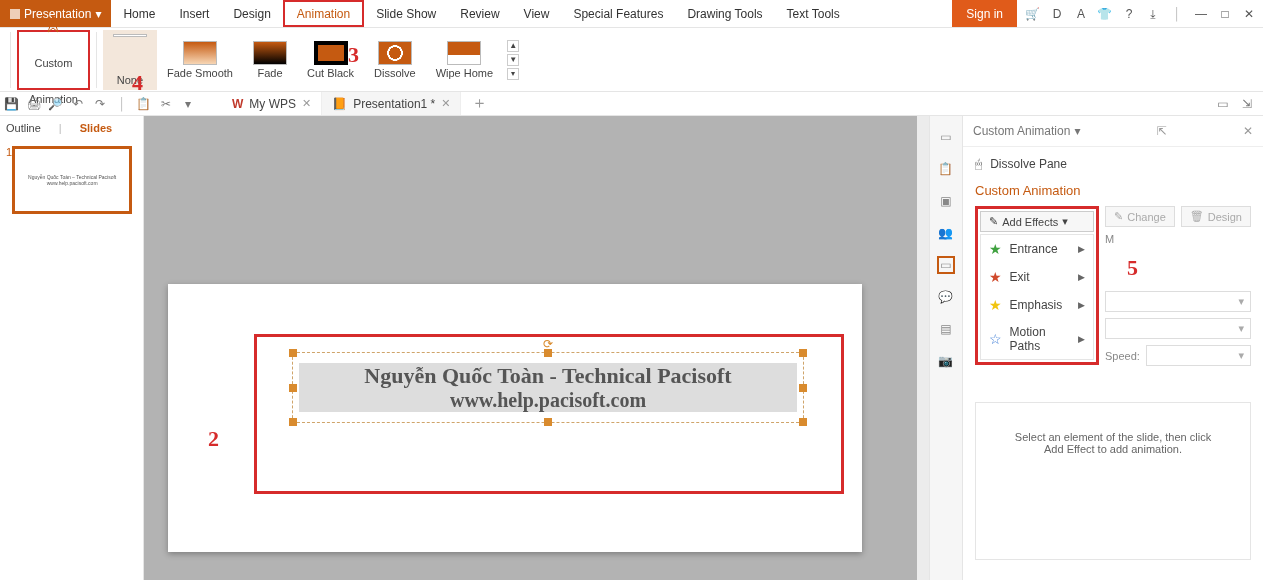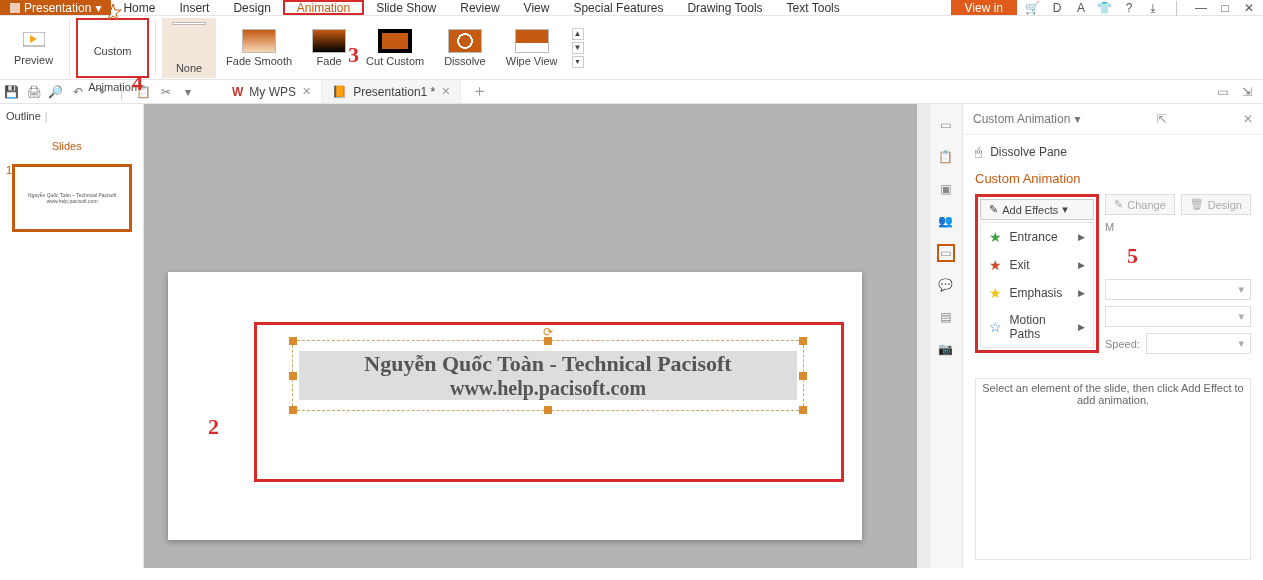--- a/index.html
+++ b/index.html
@@ -6,7 +6,7 @@
     body { background: #fff; width: 1263px; height: 580px; overflow: hidden; position: relative; font-size: 12px; color: #444; }
 
     
-    .titlebar { display: flex; align-items: center; height: 16px; background: #fff; border-bottom: 1px solid #e5e5e5; }
+    .titlebar { display: flex; align-items: center; height: 28px; background: #fff; border-bottom: 1px solid #e5e5e5; }
     .app-drop { display: flex; align-items: center; gap: 4px; background: #c55a11; color: #fff; padding: 0 10px; height: 100%; font-size: 12px; cursor: pointer; }
     .tabs { display: flex; height: 100%; }
     .tab { padding: 0 12px; display: flex; align-items: center; font-size: 12px; cursor: pointer; color: #333; }

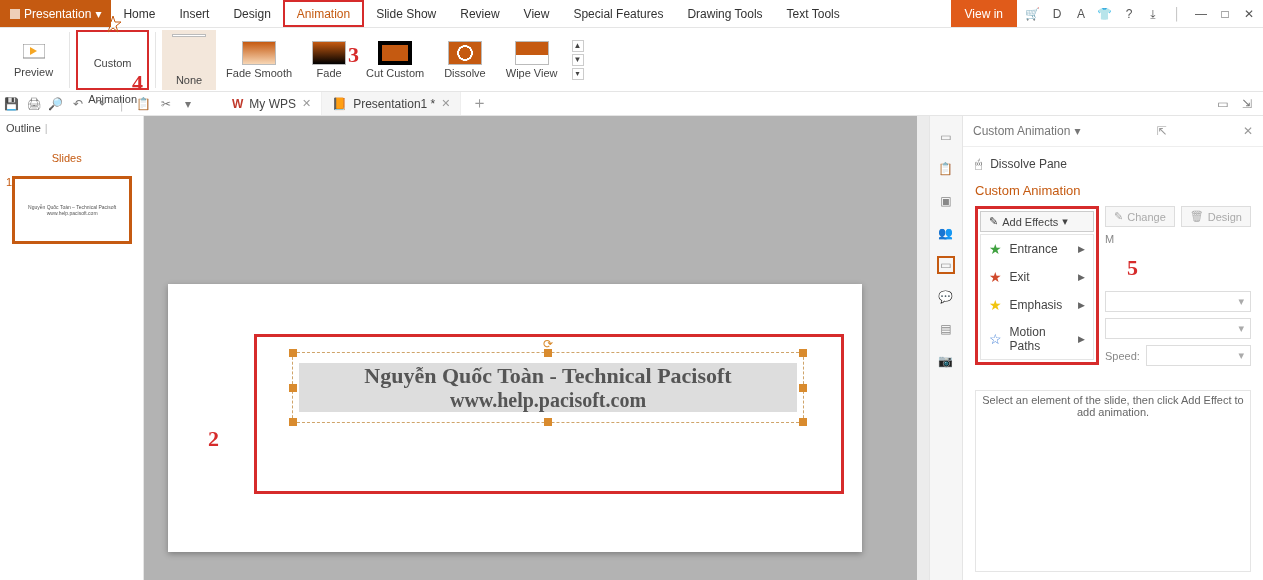--- a/index.html
+++ b/index.html
@@ -102,7 +102,7 @@
     <div class="tab">Text Tools</div>
   </div>
   <div class="title-actions">
-    <div class="signin">View in</div>
+    <div class="signin">Sign in</div>
     <span class="icon-sm">🛒</span>
     <span class="icon-sm">D</span>
     <span class="icon-sm">A</span>

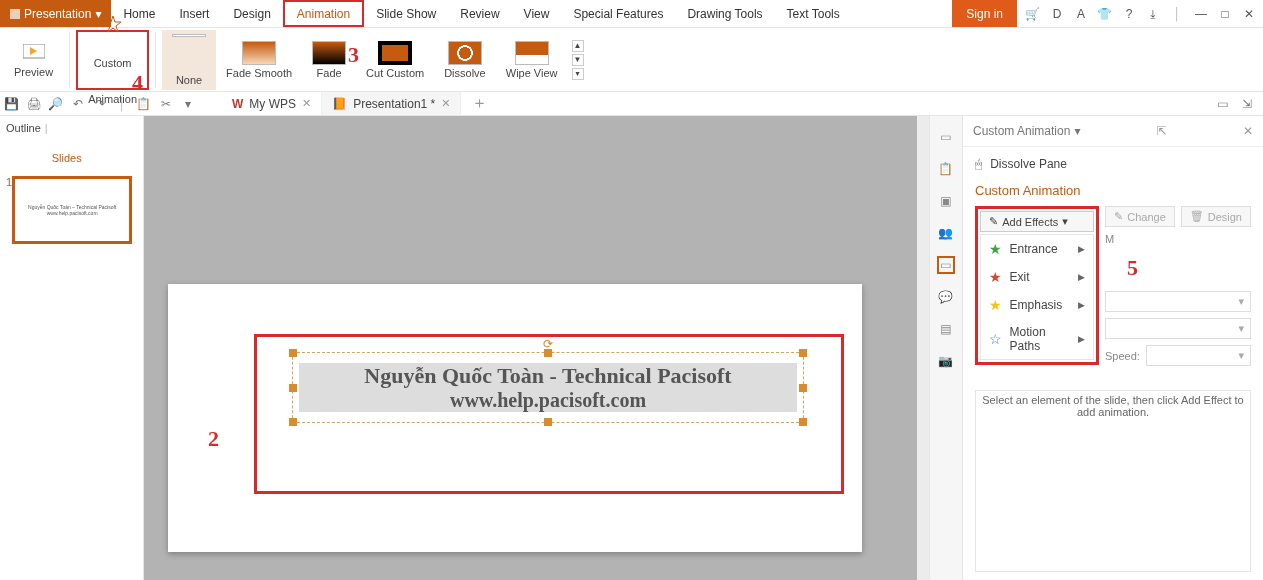--- a/index.html
+++ b/index.html
@@ -117,15 +117,6 @@
 </div>
 
 <div class="ribbon">
-  <div class="rib-btn">
-    <div class="rib-ico">
-        <svg width="22" height="18">
-          <rect x="0" y="0" width="22" height="14" fill="none" stroke="#888"></rect>
-          <polygon points="7,3 7,11 14,7" fill="#f5a623"></polygon>
-        </svg>
-      </div>
-    <span>Preview</span>
-  </div>
   <div class="rib-sep"></div>
   <div class="rib-btn hl">
     <div class="rib-ico">

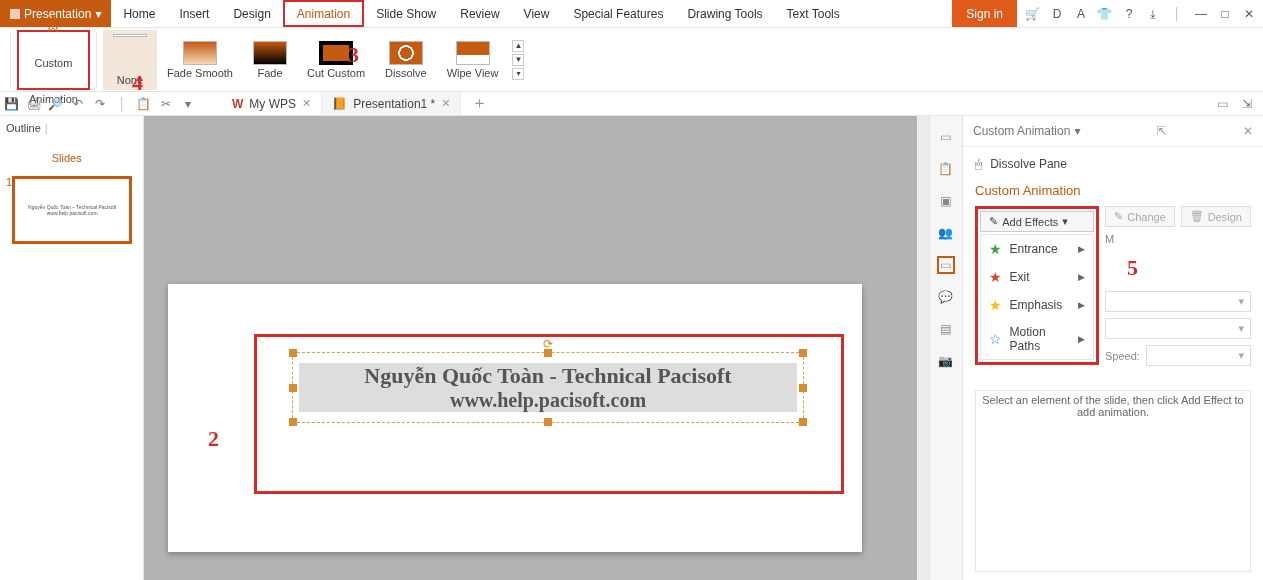--- a/index.html
+++ b/index.html
@@ -143,7 +143,7 @@
     </div>
   <div class="rib-btn">
       <div class="rib-swatch" style="background:#c55a11;border:4px solid #000"></div>
-      <span>Cut Custom</span>
+      <span>Cut Black</span>
     </div>
   <div class="rib-btn">
       <div class="rib-swatch" style="background:radial-gradient(circle,#c55a11 30%,#fff 31%,#fff 40%,#c55a11 41%)"></div>

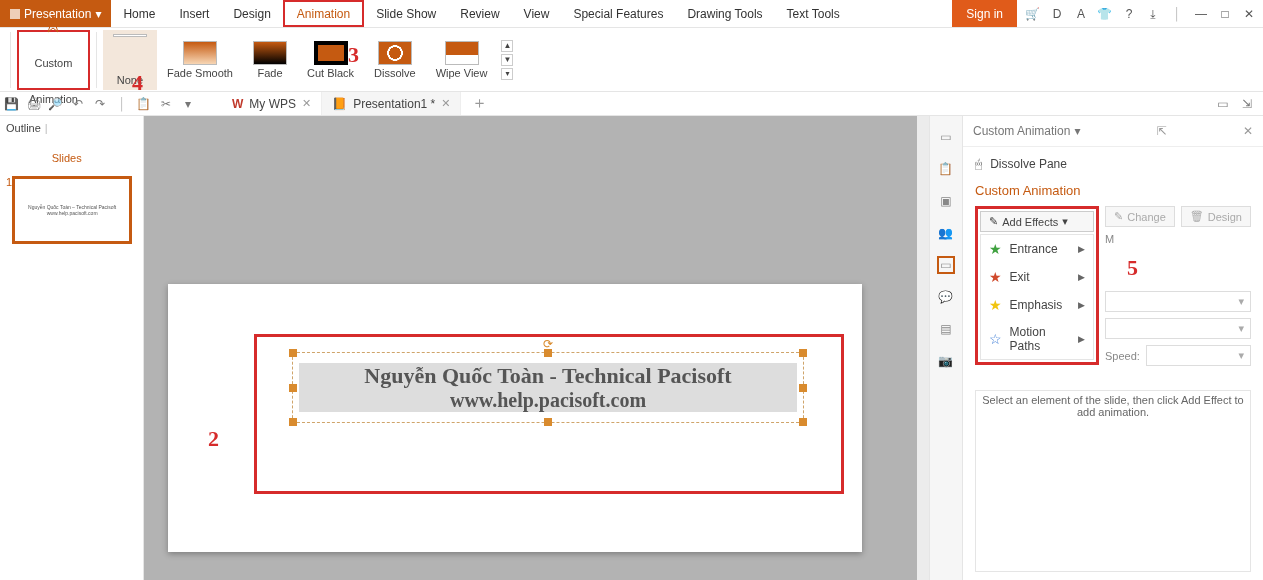--- a/index.html
+++ b/index.html
@@ -151,7 +151,7 @@
     </div>
   <div class="rib-btn">
       <div class="rib-swatch" style="background:linear-gradient(#c55a11 60%,#fff 60%)"></div>
-      <span>Wipe View</span>
+      <span>Wipe Home</span>
     </div>
   <div class="updown">
     <div class="ud">▲</div>

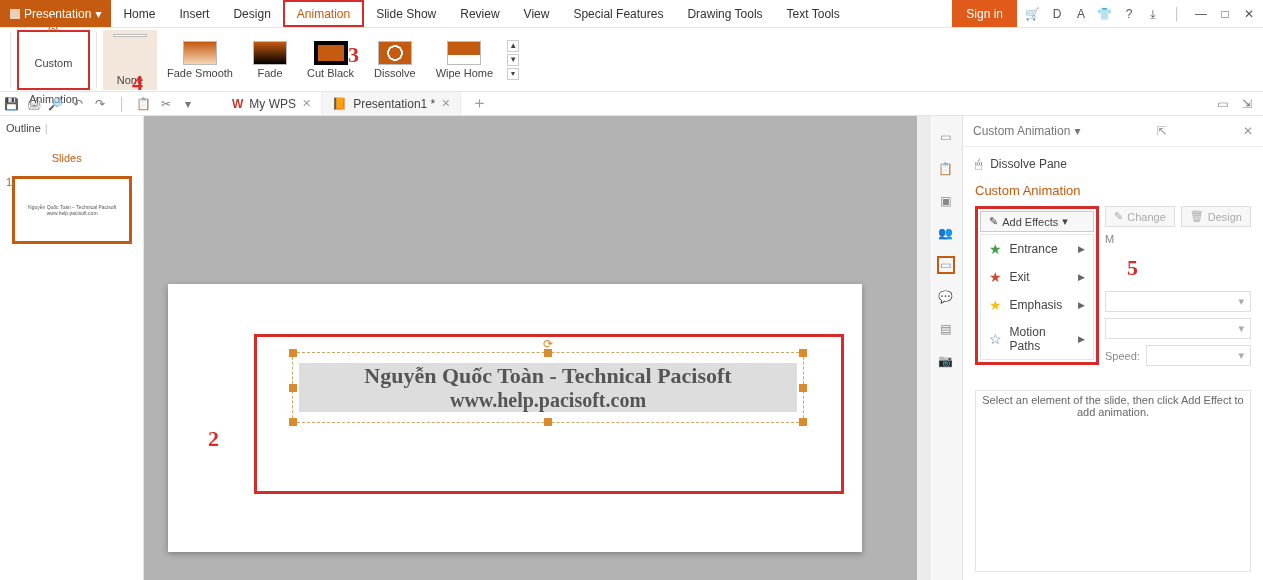--- a/index.html
+++ b/index.html
@@ -39,7 +39,7 @@
     
     .workarea { display:flex; height: calc(580px - 28px - 64px - 24px); }
     .left-pane { width: 144px; border-right:1px solid #e5e5e5; background:#fff; padding:6px; }
-    .lp-tabs { display:flex; gap:4px; font-size:11px; padding-bottom:6px; }
+    .lp-tabs { display:flex; gap:18px; font-size:11px; padding-bottom:6px; }
     .lp-tab { cursor:pointer; }
     .lp-tab.active { color:#c55a11; font-weight:400;margin-top:30px; }
     .lp-tab.sep { color:#bbb; }

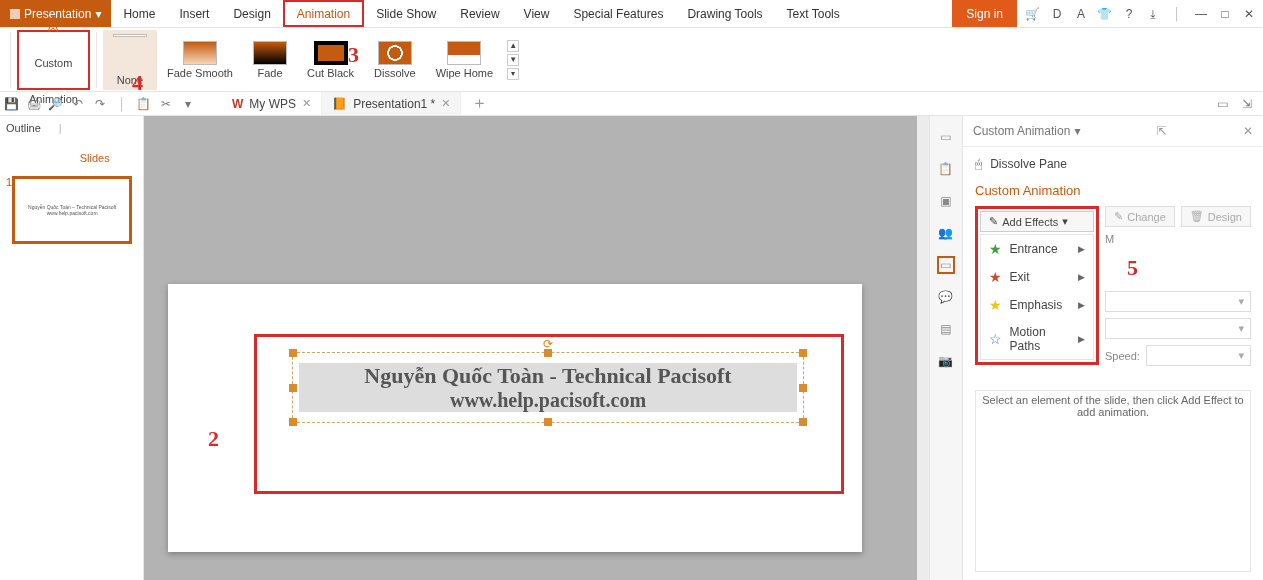--- a/index.html
+++ b/index.html
@@ -41,7 +41,7 @@
     .left-pane { width: 144px; border-right:1px solid #e5e5e5; background:#fff; padding:6px; }
     .lp-tabs { display:flex; gap:18px; font-size:11px; padding-bottom:6px; }
     .lp-tab { cursor:pointer; }
-    .lp-tab.active { color:#c55a11; font-weight:400;margin-top:30px; }
+    .lp-tab.active { color:#c55a11; font-weight:700; }
     .lp-tab.sep { color:#bbb; }
     .thumb { width: 120px; height:68px; border:3px solid #c55a11; background:#fff; margin-top:6px; display:flex; align-items:center; justify-content:center; flex-direction:column; font-size:4px; color:#555; text-align:center; padding:6px;}
     .thumb-num { color:#c55a11; font-size:11px; float:left; }

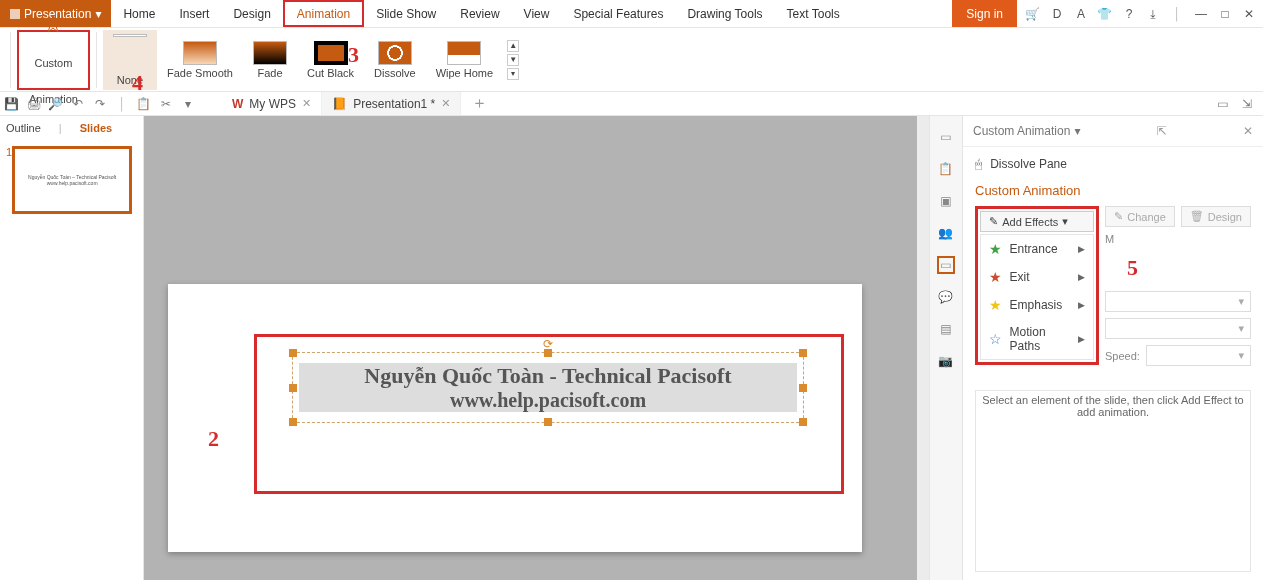--- a/index.html
+++ b/index.html
@@ -70,7 +70,7 @@
     .menu-item { display:flex; align-items:center; gap:8px; padding:6px 8px; font-size:12px; cursor:pointer; position:relative; }
     .menu-item .arrow { margin-left:auto; font-size:9px; color:#666; }
     .star { font-size:14px; }
-    .tip-box { border:1px solid #e5e5e5; margin:8px 12px; padding:3px; font-size:11px; color:#666; text-align:center; flex:1;}
+    .tip-box { border:1px solid #e5e5e5; margin:20px 12px; padding:28px; font-size:11px; color:#666; text-align:center; flex:1;}
     .rp-row { display:flex; align-items:center; gap:6px; margin:6px 0; font-size:11px; color:#888; }
     .rp-row .combo { flex:1; border:1px solid #ddd; padding:3px 6px; color:#aaa; display:flex; justify-content:space-between; align-items:center;}
 

